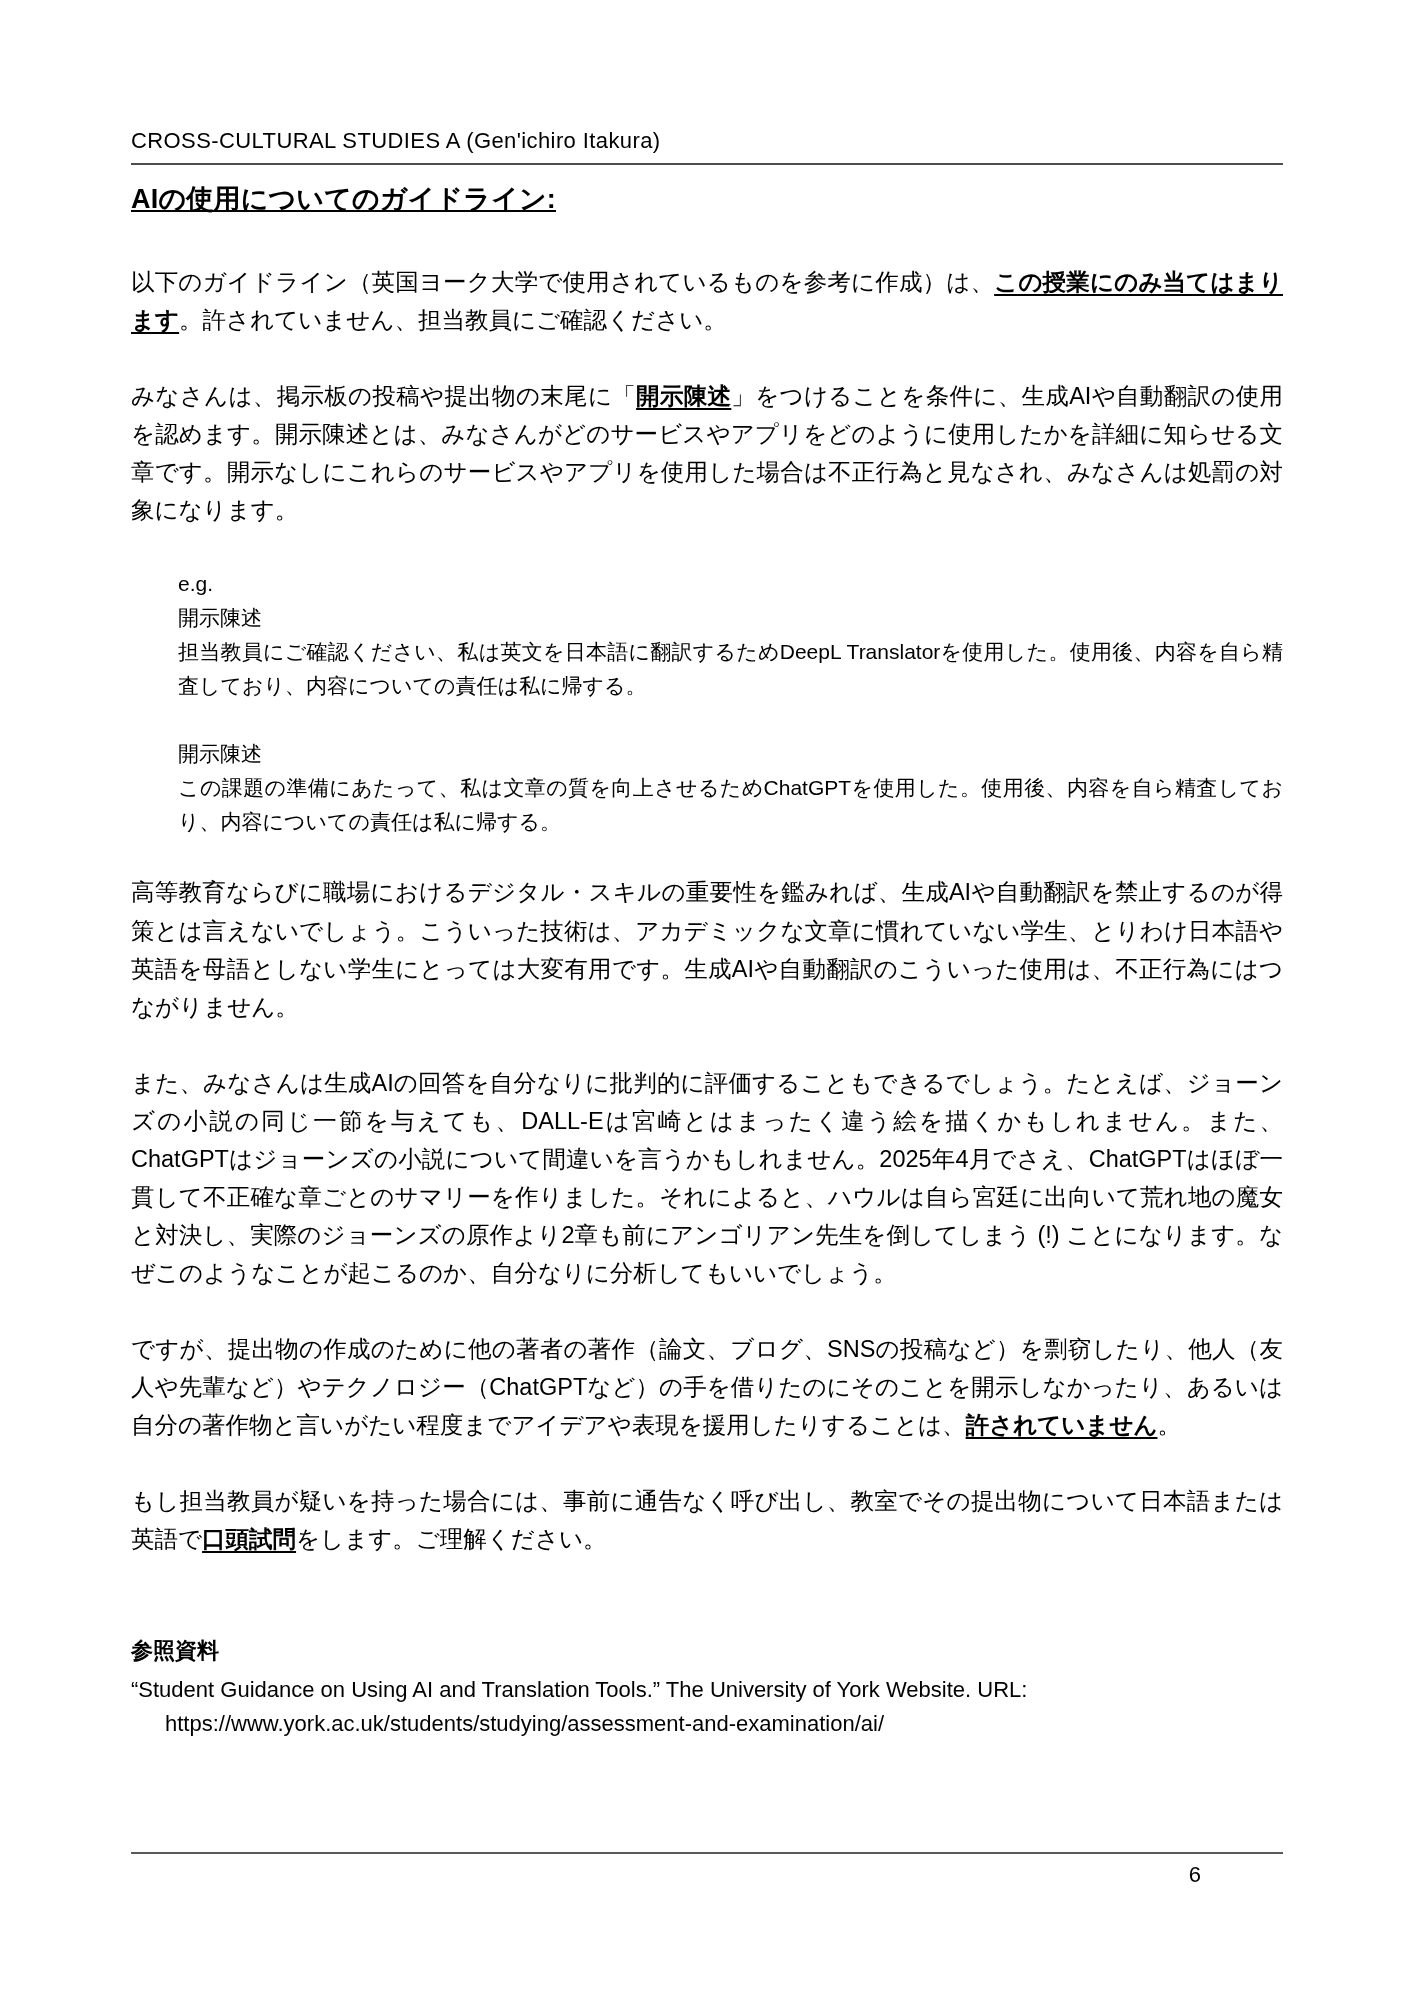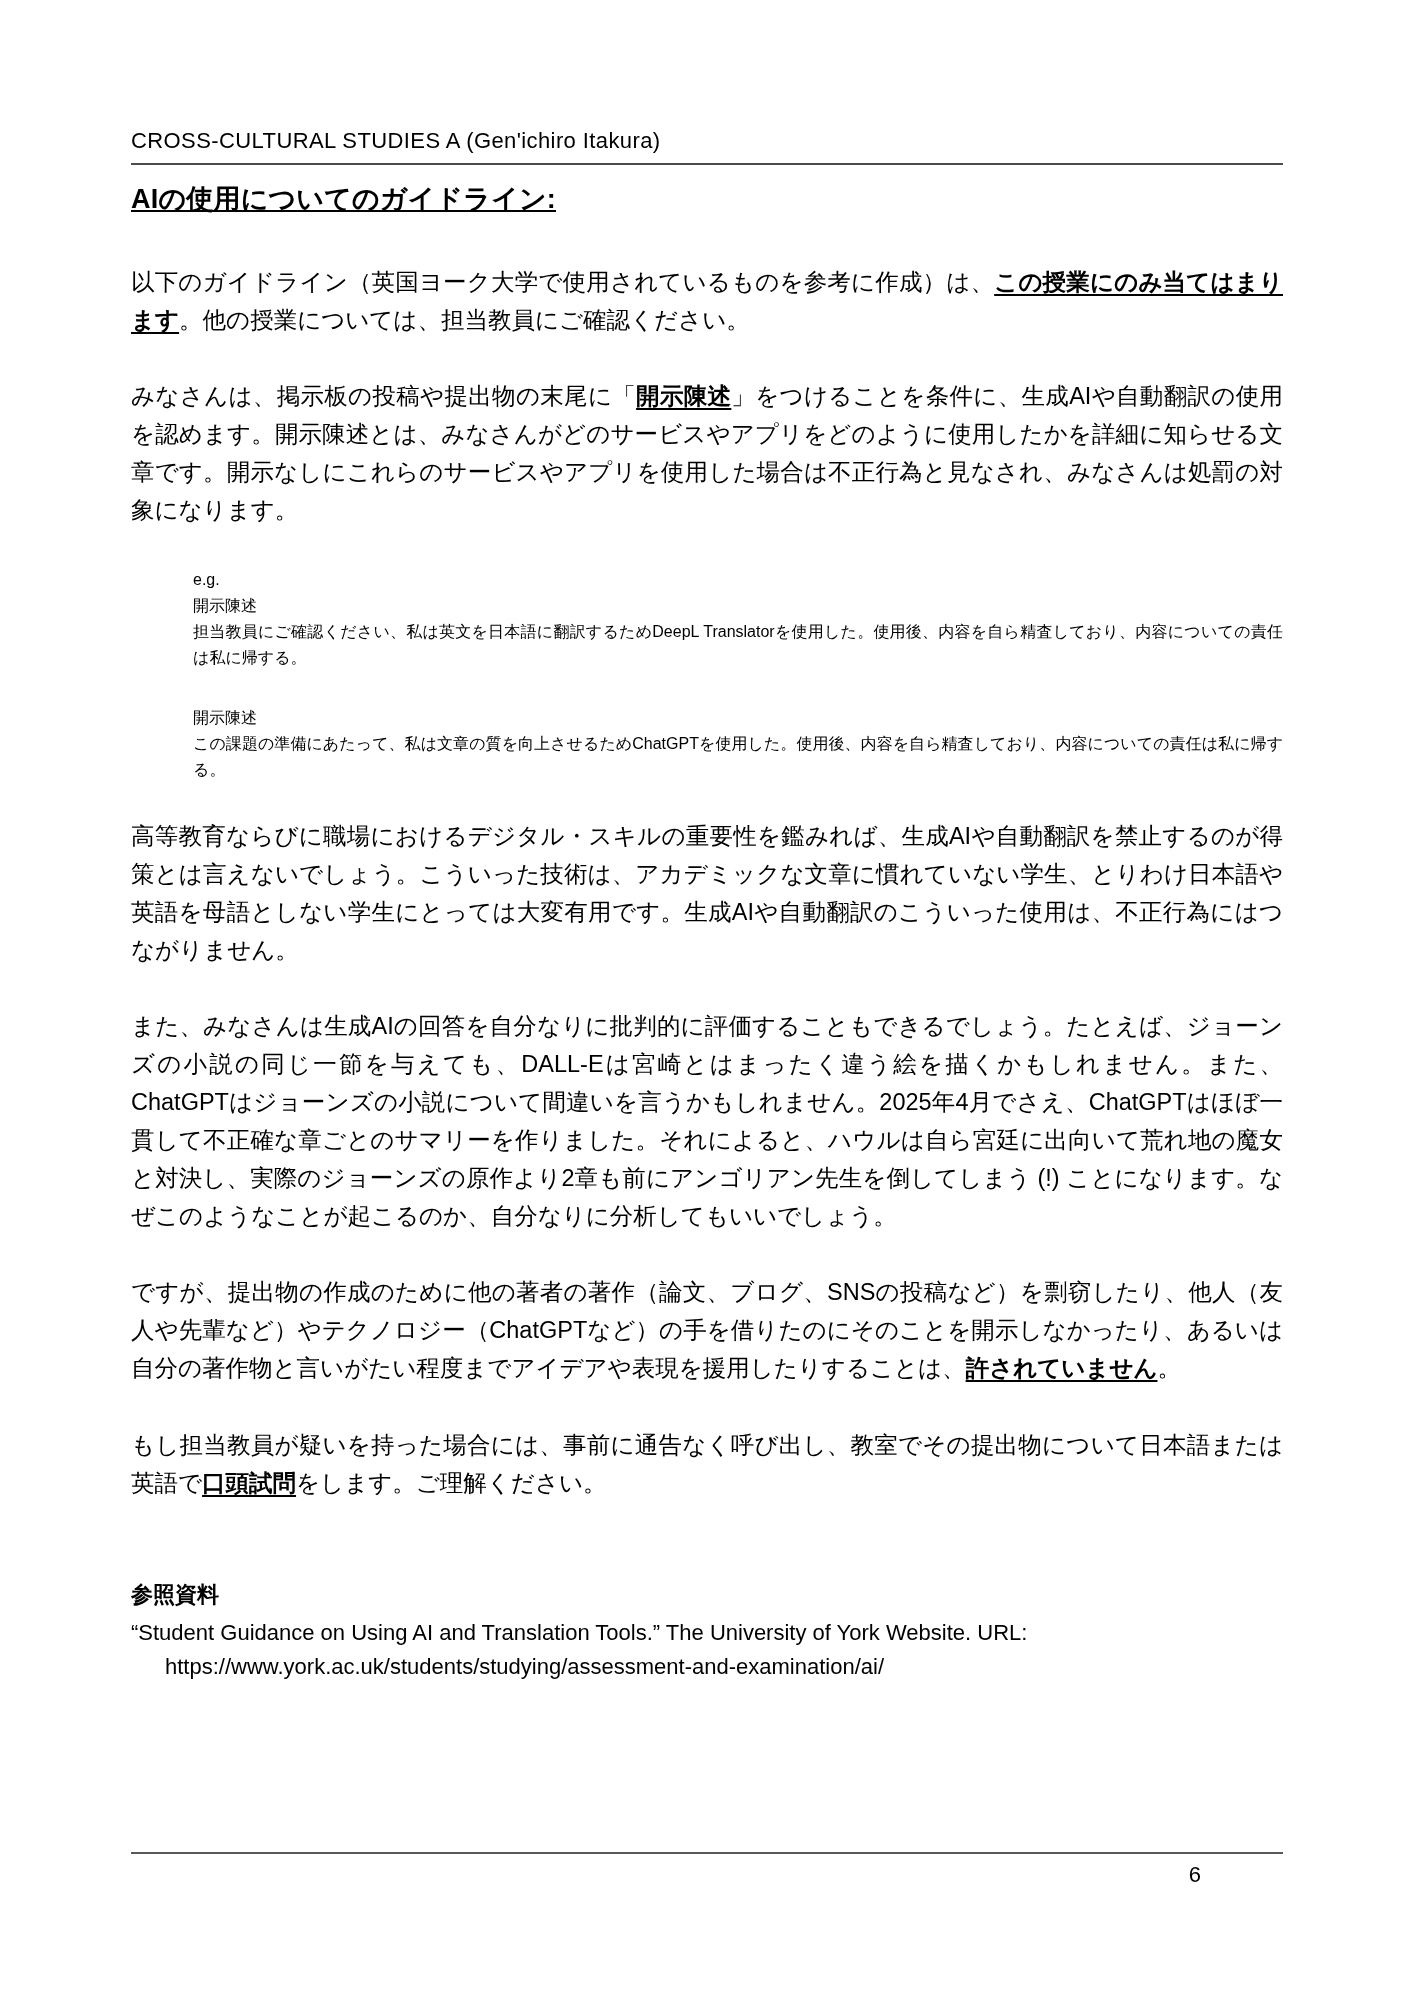--- a/index.html
+++ b/index.html
@@ -60,7 +60,7 @@
   <h1 class="doc-title">AIの使用についてのガイドライン:</h1>
 
   <div class="doc-body">
-      <p class="para"><span>以下のガイドライン（英国ヨーク大学で使用されているものを参考に作成）は、</span><span class="bold underline">この授業にのみ当てはまります</span><span>。他の授業については、担当教員にご確認ください。</span></p>
+      <p class="para"><span>以下のガイドライン（英国ヨーク大学で使用されているものを参考に作成）は、</span><span class="bold underline">この授業にのみ当てはまります</span><span>。許されていません、担当教員にご確認ください。</span></p>
       <p class="para"><span>みなさんは、掲示板の投稿や提出物の末尾に「</span><span class="bold underline">開示陳述</span><span>」をつけることを条件に、生成AIや自動翻訳の使用を認めます。開示陳述とは、みなさんがどのサービスやアプリをどのように使用したかを詳細に知らせる文章です。開示なしにこれらのサービスやアプリを使用した場合は不正行為と見なされ、みなさんは処罰の対象になります。</span></p>
       <div class="example">
         <div class="example-line">e.g.</div>

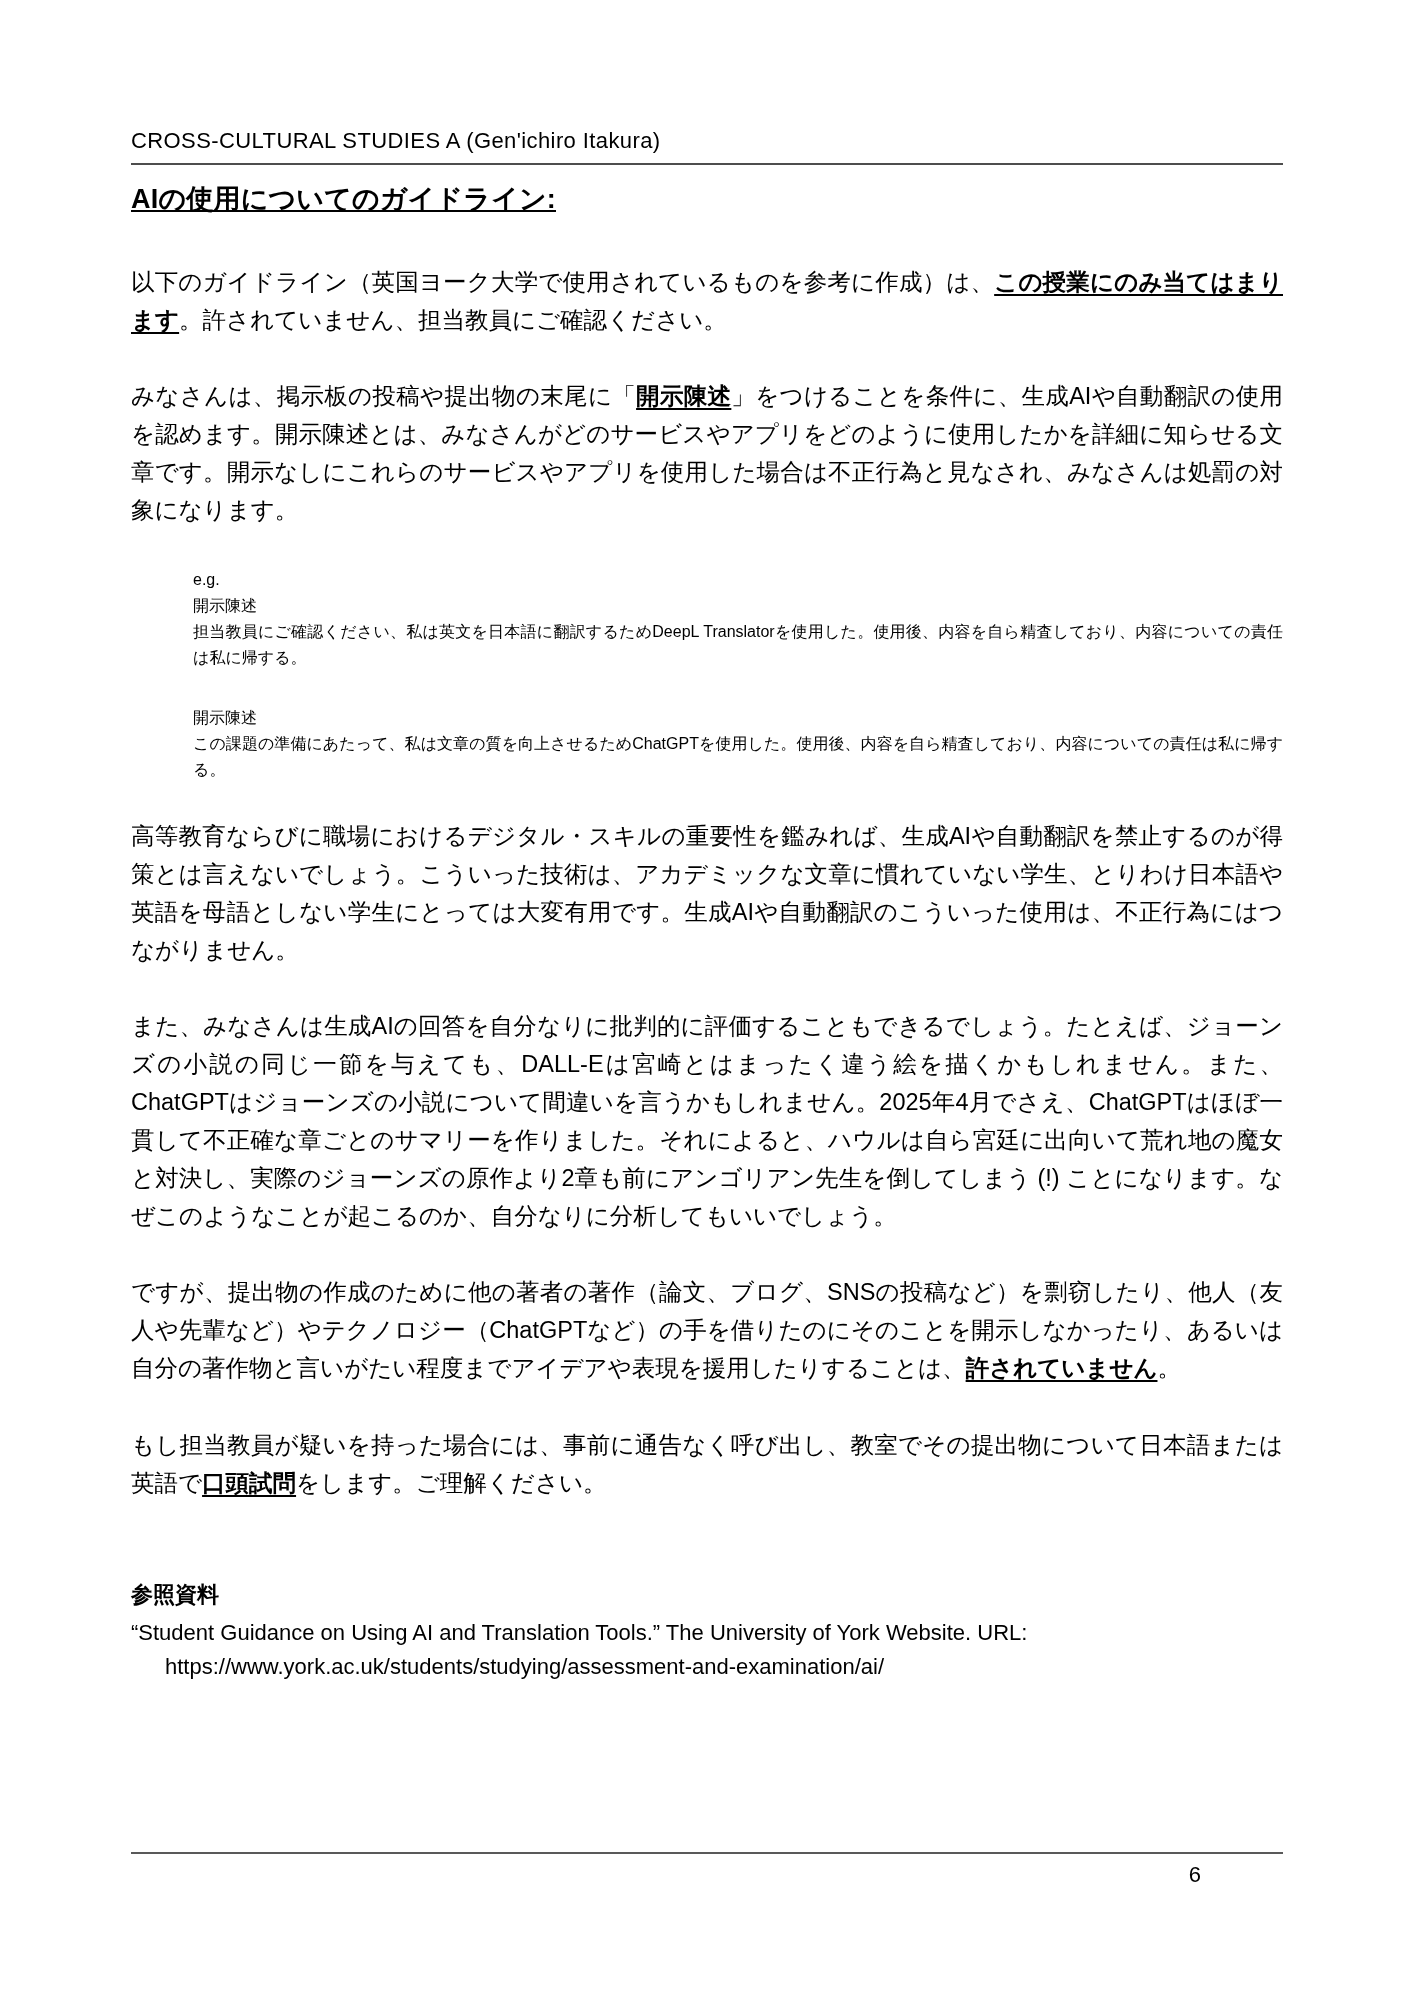--- a/index.html
+++ b/index.html
@@ -33,8 +33,8 @@
   }
   .para { margin-bottom:38px; }
   .example {
-    margin-left:62px;
-    font-size:16px;
+    margin-left:47px;
+    font-size:21px;
     line-height:1.62;
     margin-bottom:34px;
     text-align:justify;

